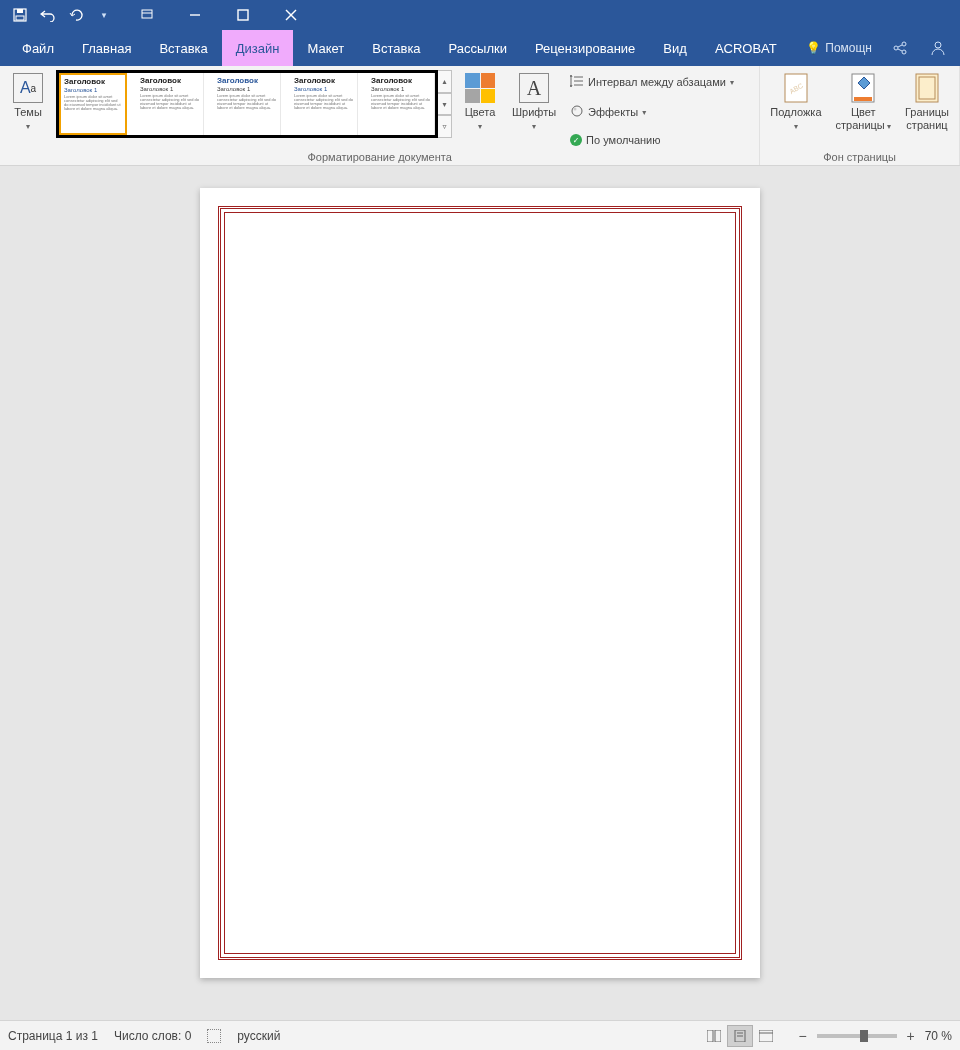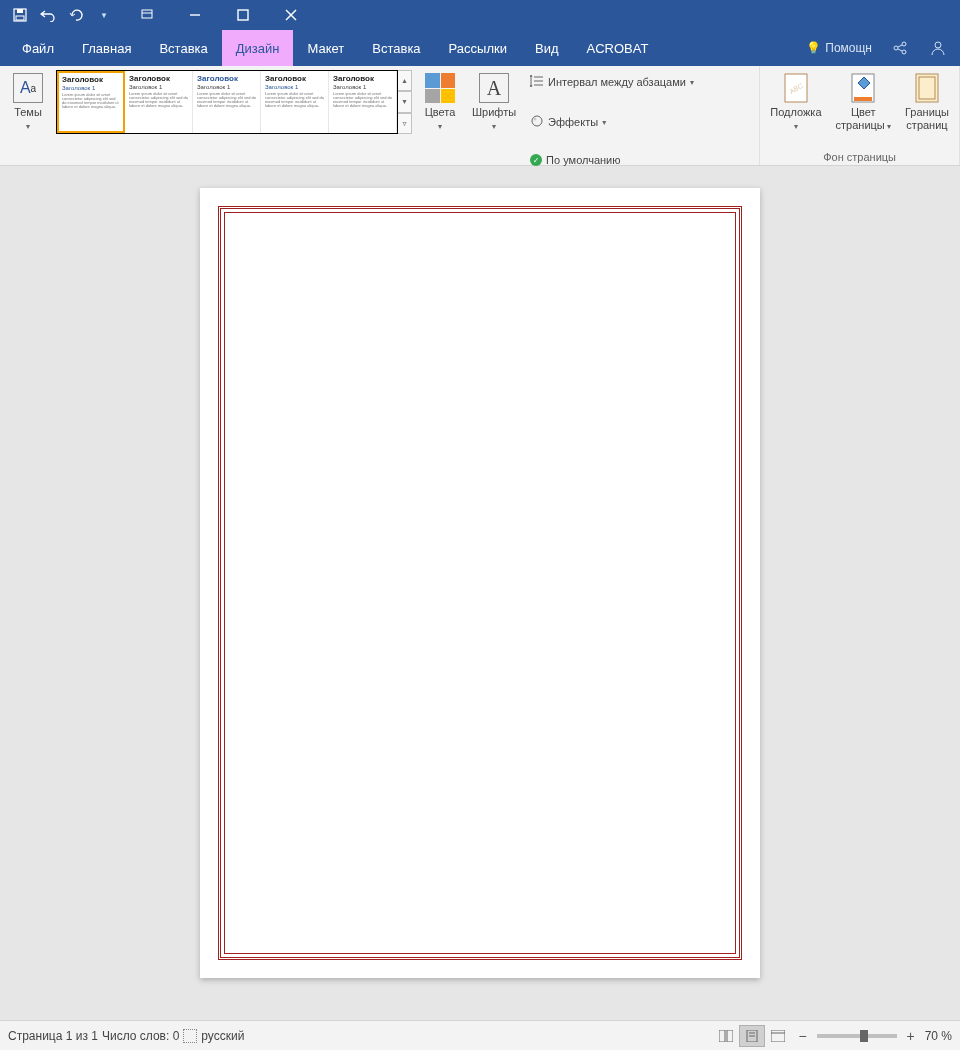--- a/index.html
+++ b/index.html
@@ -136,6 +136,7 @@
   <div class="tab">Макет</div>
   <div class="tab">Вставка</div>
   <div class="tab">Рассылки</div>
+  <div class="tab">Рецензирование</div>
   <div class="tab">Вид</div>
   <div class="tab">ACROBAT</div>
   <div class="tabs-right">

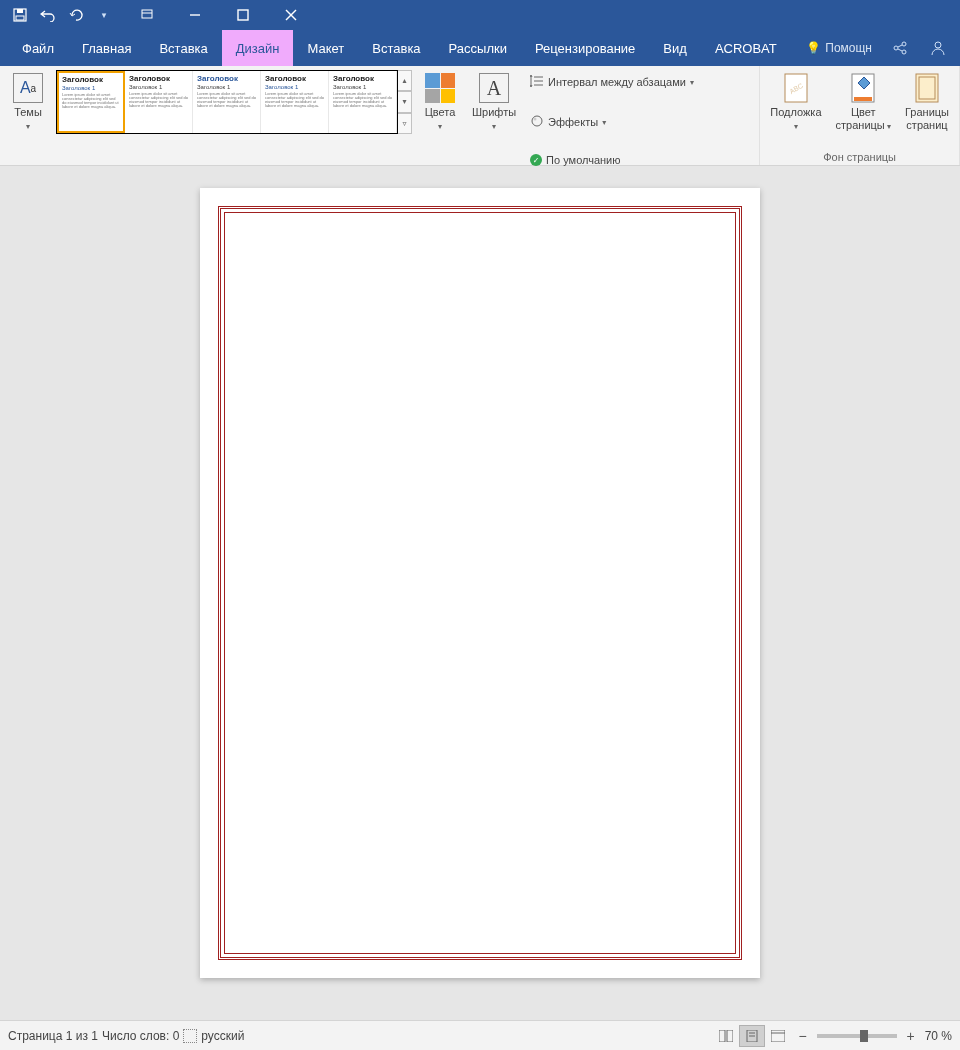--- a/index.html
+++ b/index.html
@@ -38,7 +38,7 @@
   .themes-icon .big-a { font-size:16px; color:#2b579a; }
   .themes-icon .small-a { font-size:10px; color:#333; }
 
-  .formatting-gallery { display:flex; gap:0; border:1px solid #000000; background:#fff; }
+  .formatting-gallery { display:flex; gap:9px; border:3px solid #000000; background:#fff; }
   .fg-item { width: 68px; height: 62px; border-right:1px solid #e8e8e8; padding:3px 4px; cursor:pointer; overflow:hidden; }
   .fg-item.selected { outline: 2px solid #f2a100; outline-offset:-2px; border:1px solid #2b579a; }
   .fg-item .h { font-size:8px; font-weight:bold; color:#222; }

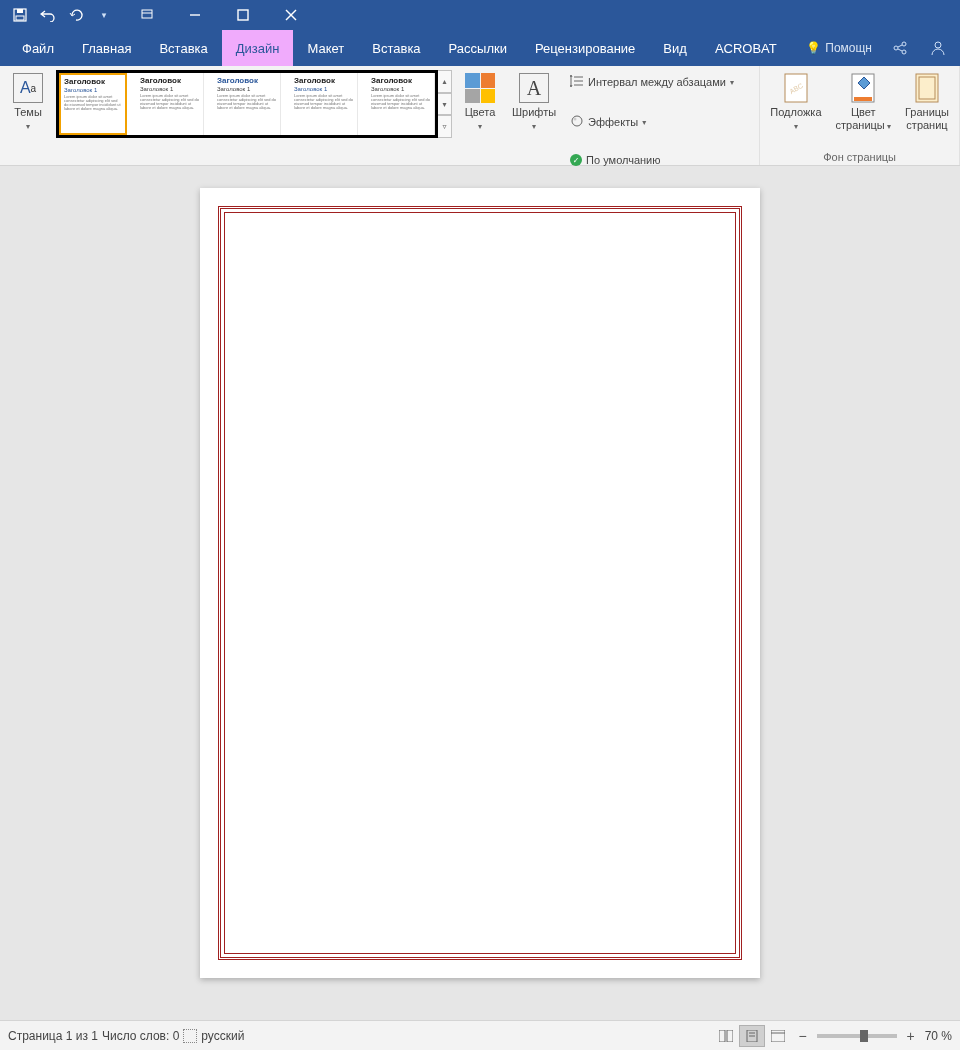--- a/index.html
+++ b/index.html
@@ -54,7 +54,7 @@
   .fonts-icon { width:30px; height:30px; border:1px solid #8a8a8a; font-family:Georgia,serif; font-size:20px; display:flex; align-items:center; justify-content:center; }
 
   .inline-btn { display:flex; align-items:center; gap:4px; font-size:11px; padding:2px 4px; cursor:pointer; white-space:nowrap; }
-  .inline-col { display:flex; flex-direction:column; gap:20px; padding-top:2px; }
+  .inline-col { display:flex; flex-direction:column; gap:10px; padding-top:2px; }
   .check-ic { width:12px; height:12px; border-radius:50%; background:#34a853; display:inline-flex; align-items:center; justify-content:center; color:#fff; font-size:8px; }
 
   .ribbon-right { margin-left:auto; display:flex; }

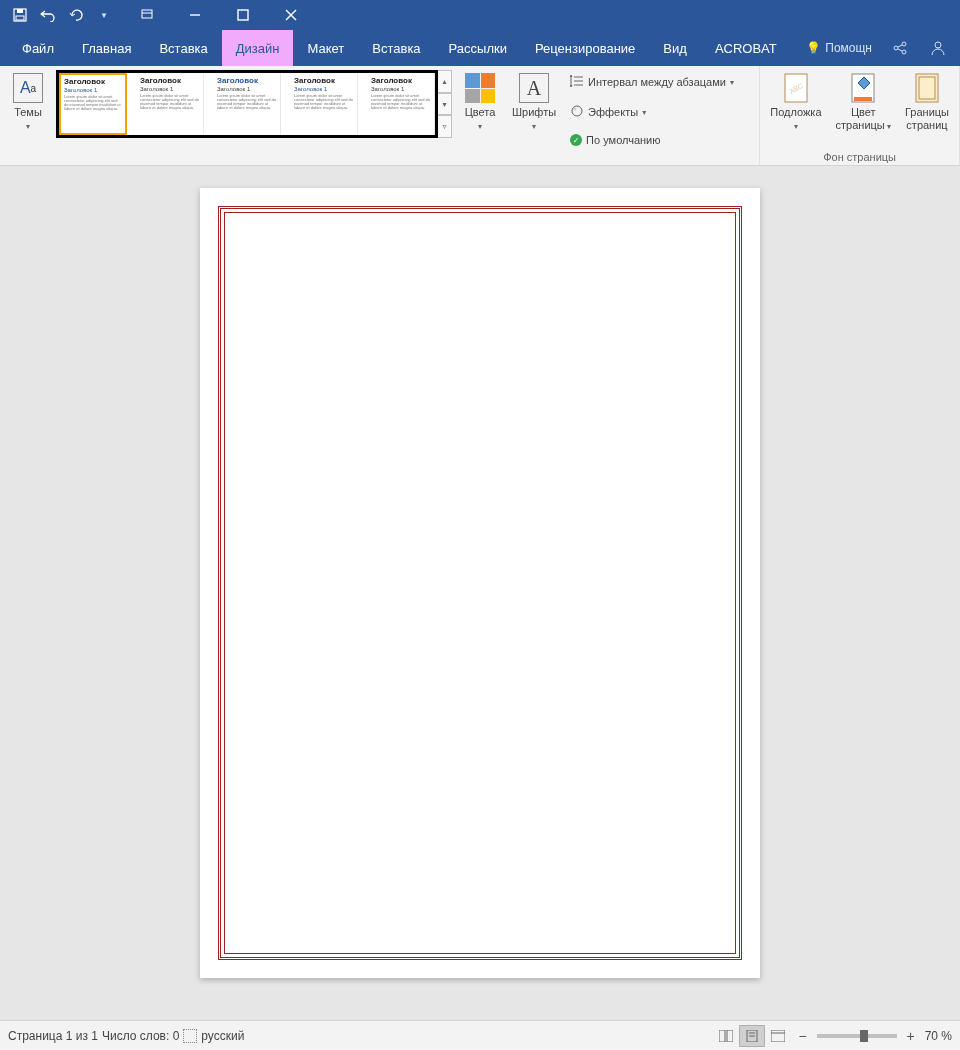--- a/index.html
+++ b/index.html
@@ -259,6 +259,7 @@
         </div>
       </div>
     </div>
+    <div class="group-label">Форматирование документа</div>
   </div>
 
   <div class="group ribbon-right page-bg-icons">

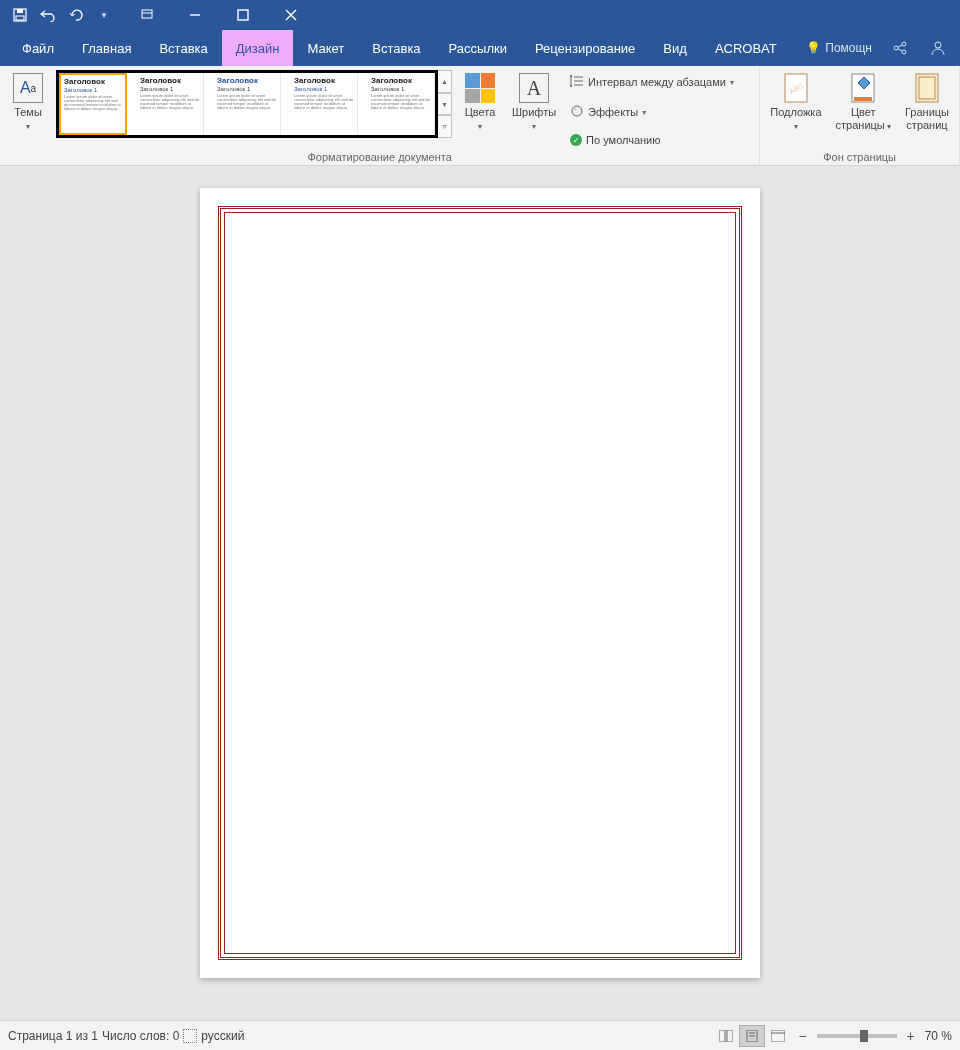--- a/index.html
+++ b/index.html
@@ -66,7 +66,7 @@
   .page-border { width:100%; height:100%; border:3px double #a02020; outline:1px solid #a02020; outline-offset:-7px; }
 
   
-  .statusbar { height:30px; background:#f3f3f3; border-top:1px solid #d4d4d4; display:flex; align-items:center; font-size:12px; color:#444; padding:0 8px; gap:4px; }
+  .statusbar { height:30px; background:#f3f3f3; border-top:1px solid #d4d4d4; display:flex; align-items:center; font-size:12px; color:#444; padding:0 8px; gap:16px; }
   .statusbar .spacer { flex:1; }
   .view-btns { display:flex; gap:0; }
   .view-btn { width:26px; height:22px; display:flex; align-items:center; justify-content:center; cursor:pointer; border:1px solid transparent; }

